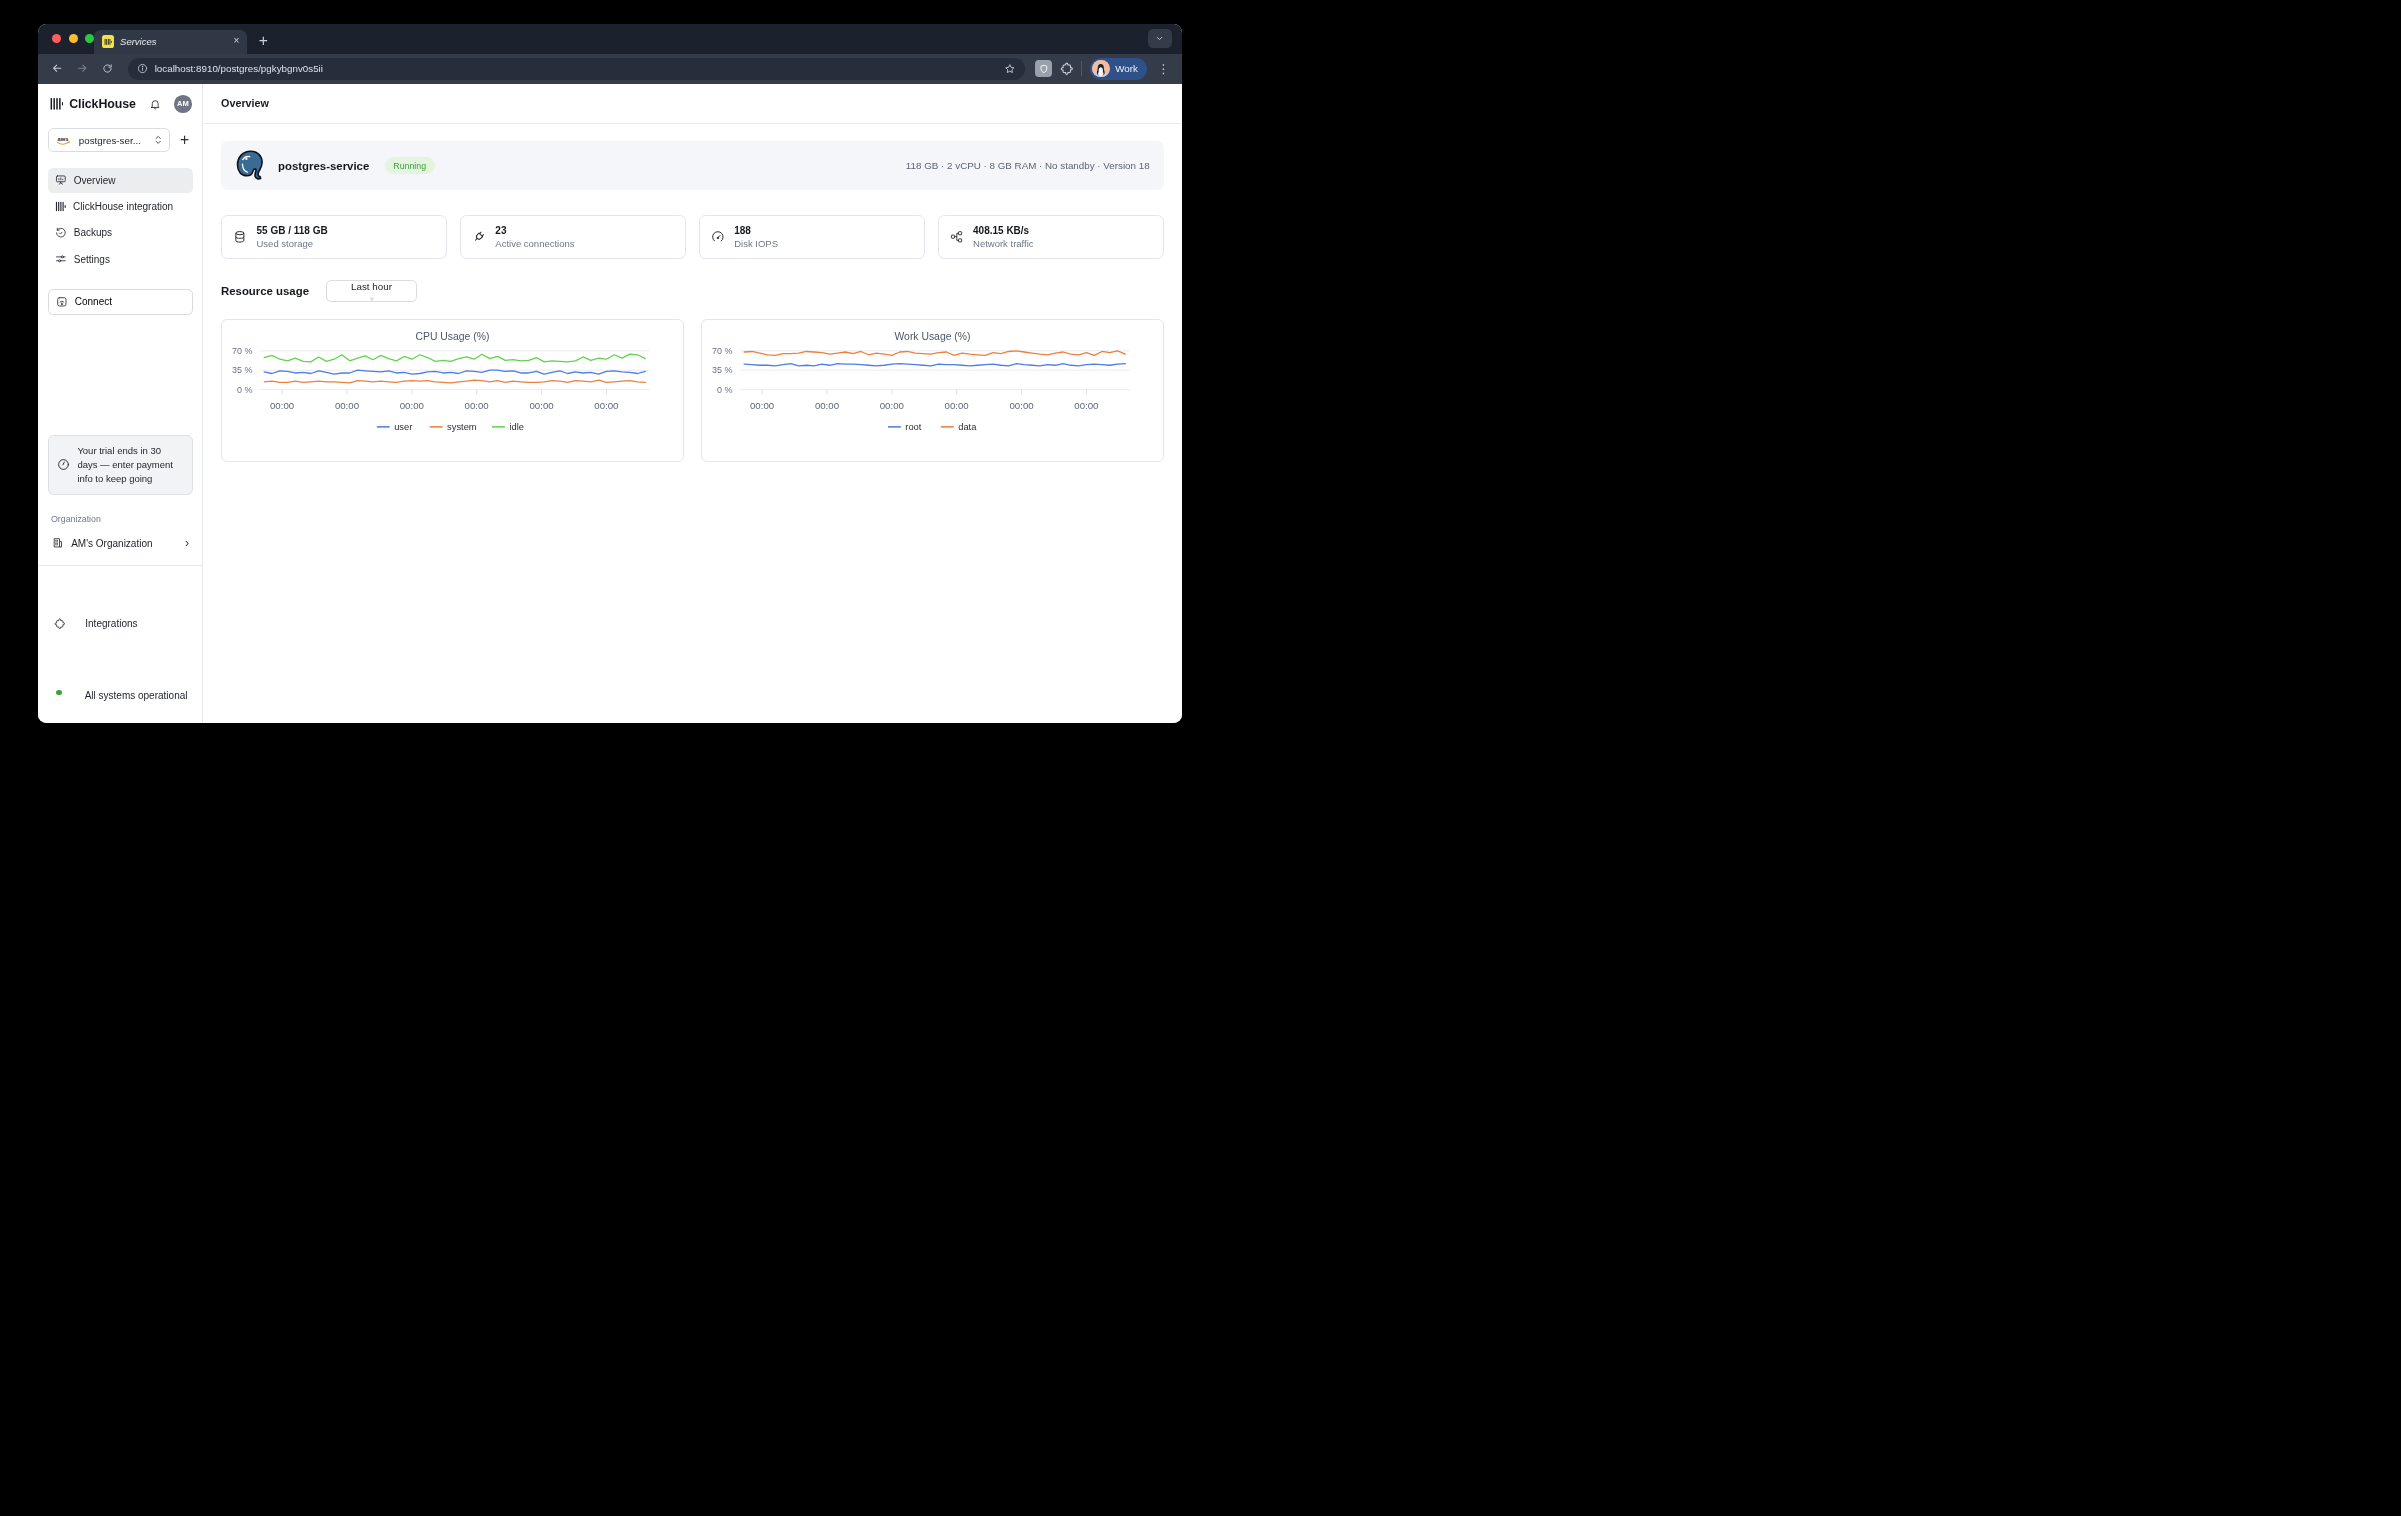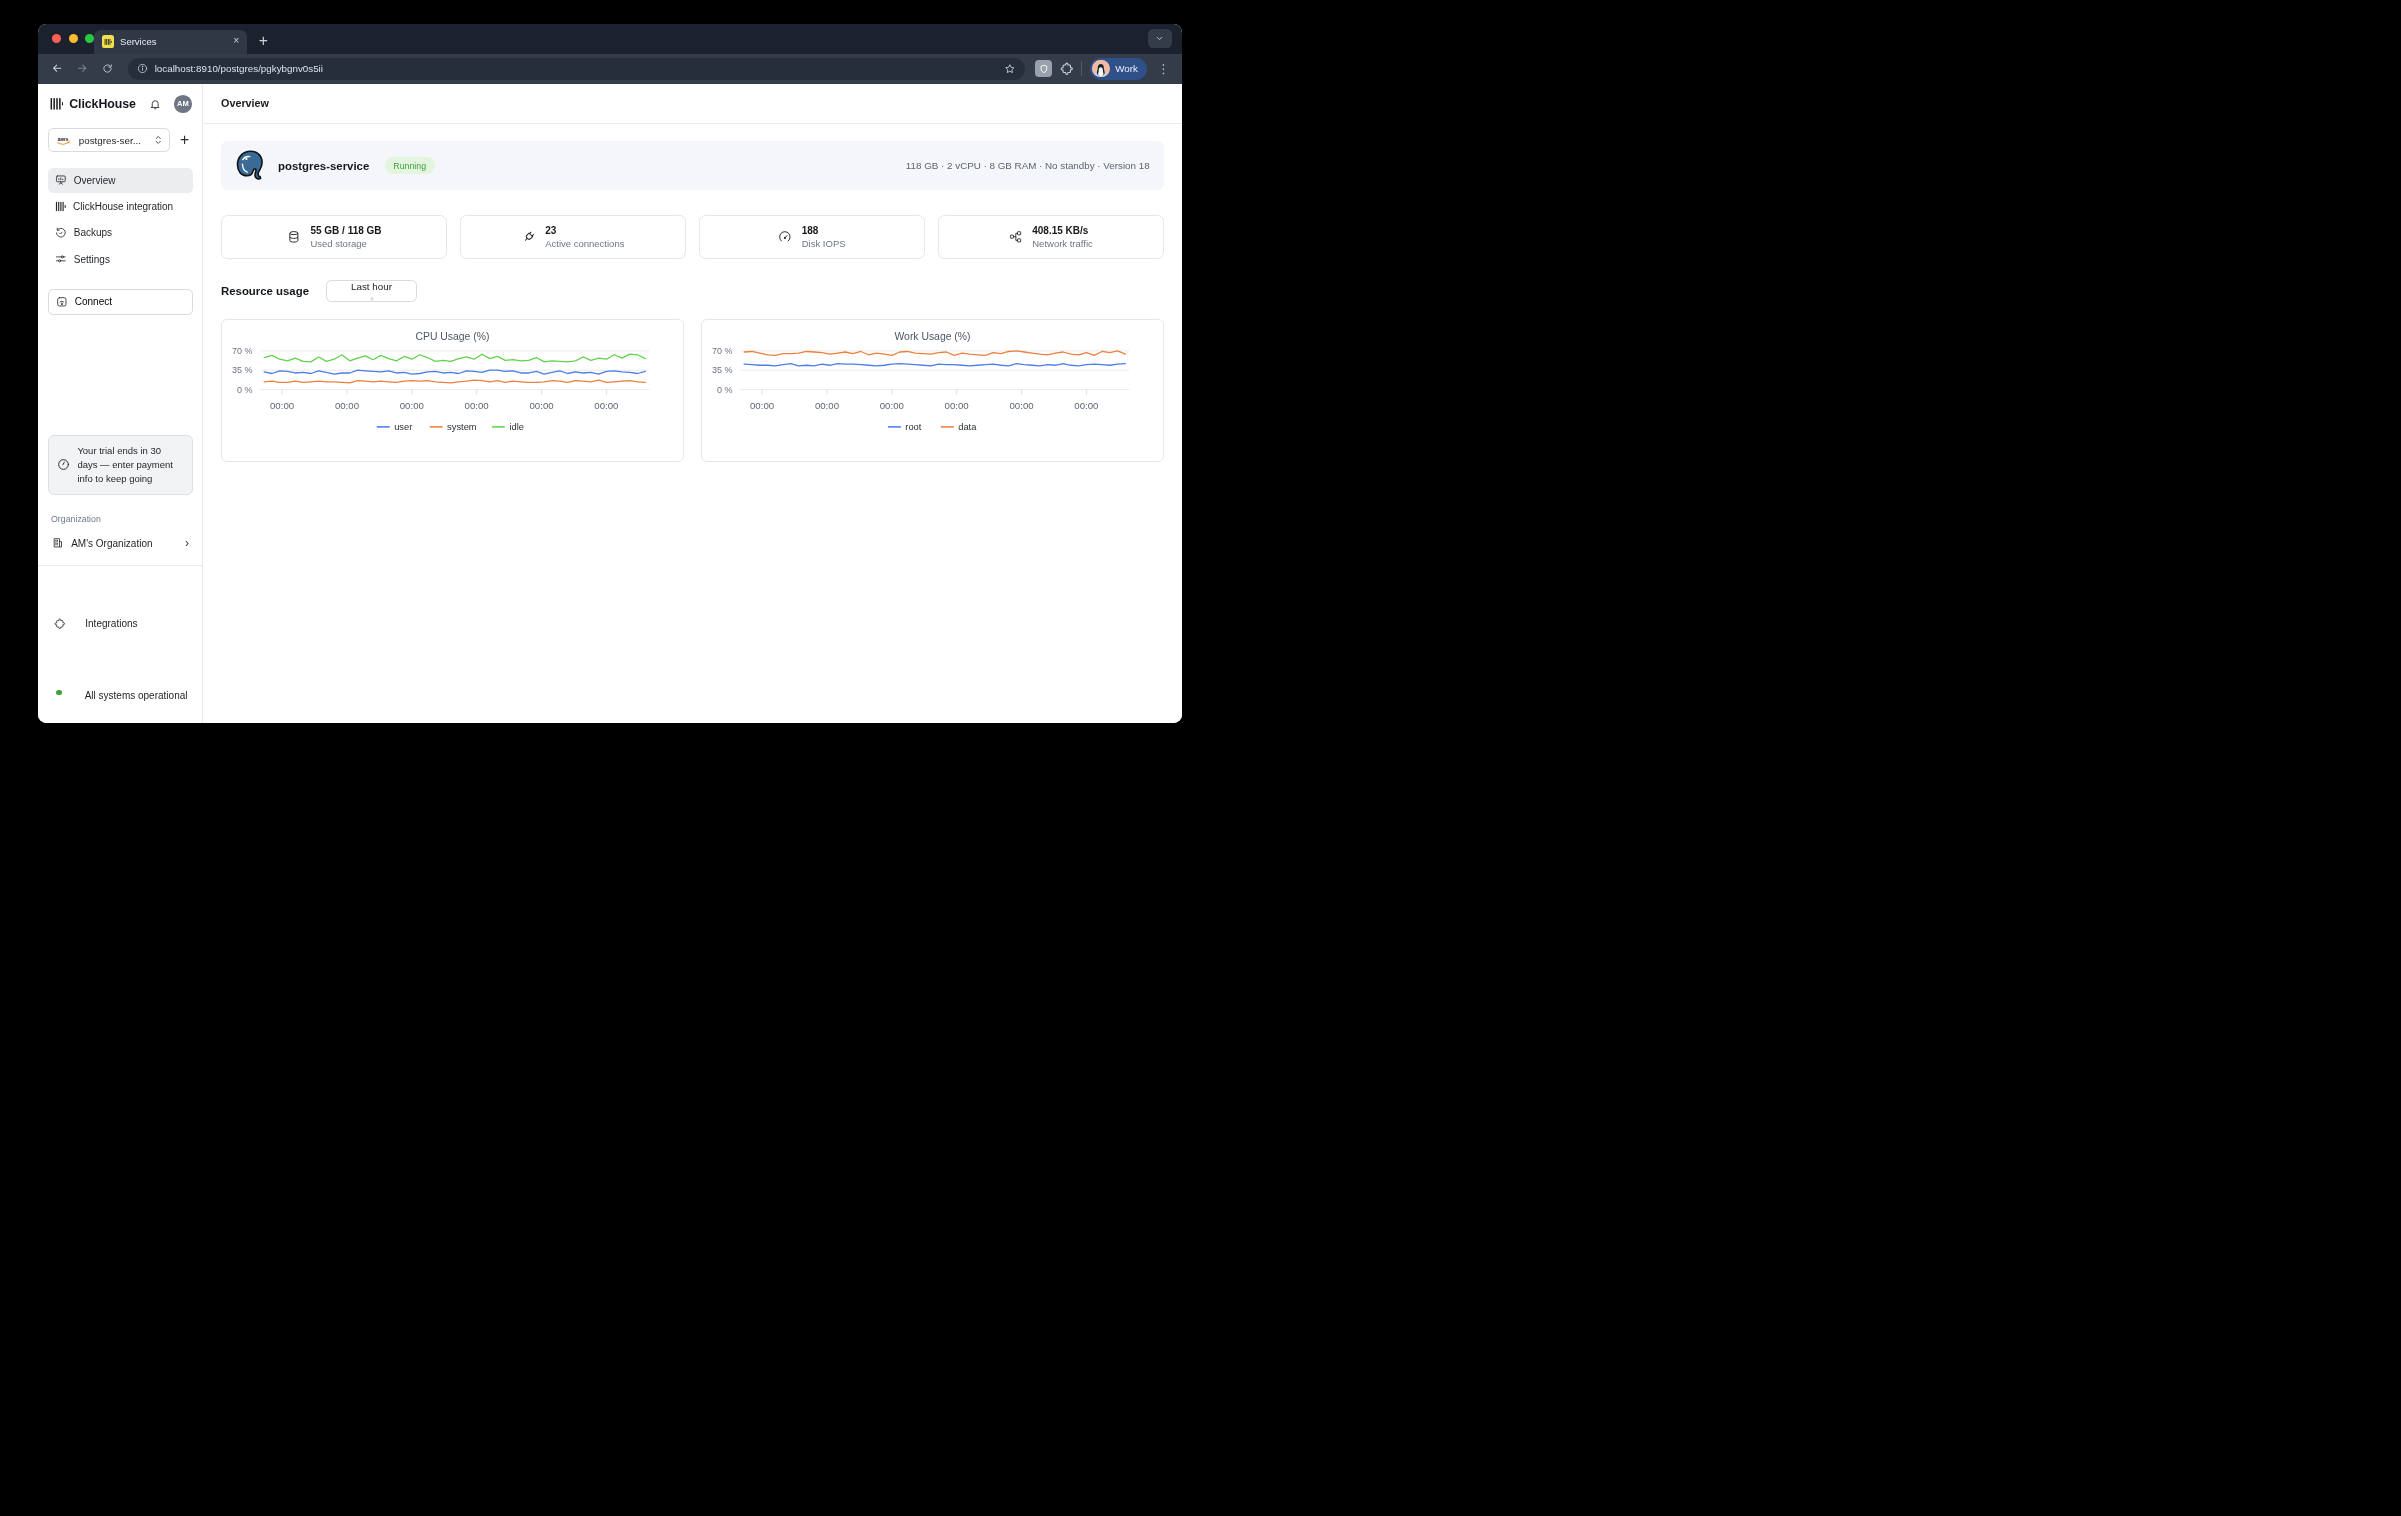--- a/index.html
+++ b/index.html
@@ -20,7 +20,7 @@
   .traffic{ position:absolute; left:14.4px; top:10.4px; display:flex; gap:7.2px;}
   .traffic i{ width:9px; height:9px; border-radius:50%; display:block;}
   .tab{ margin-left:56px; width:153px; height:24px; background:#313845; border-radius:6.5px 6.5px 0 0;
-        display:flex; align-items:center; padding:0 7.8px; gap:5.9px;}
+        display:flex; align-items:center; padding:0 7.8px; gap:5.9px;font-style:italic;}
   .favicon{ width:12.4px; height:12.4px; border-radius:2.6px; background:#f2df4e; display:flex; align-items:center; justify-content:center; flex:none;}
   .tab-title{ font-size:9.5px; color:#e8ebf1; flex:1; white-space:nowrap; overflow:hidden;}
   .tab-close{ color:#cdd2da; font-size:10.4px; line-height:1; cursor:default;}

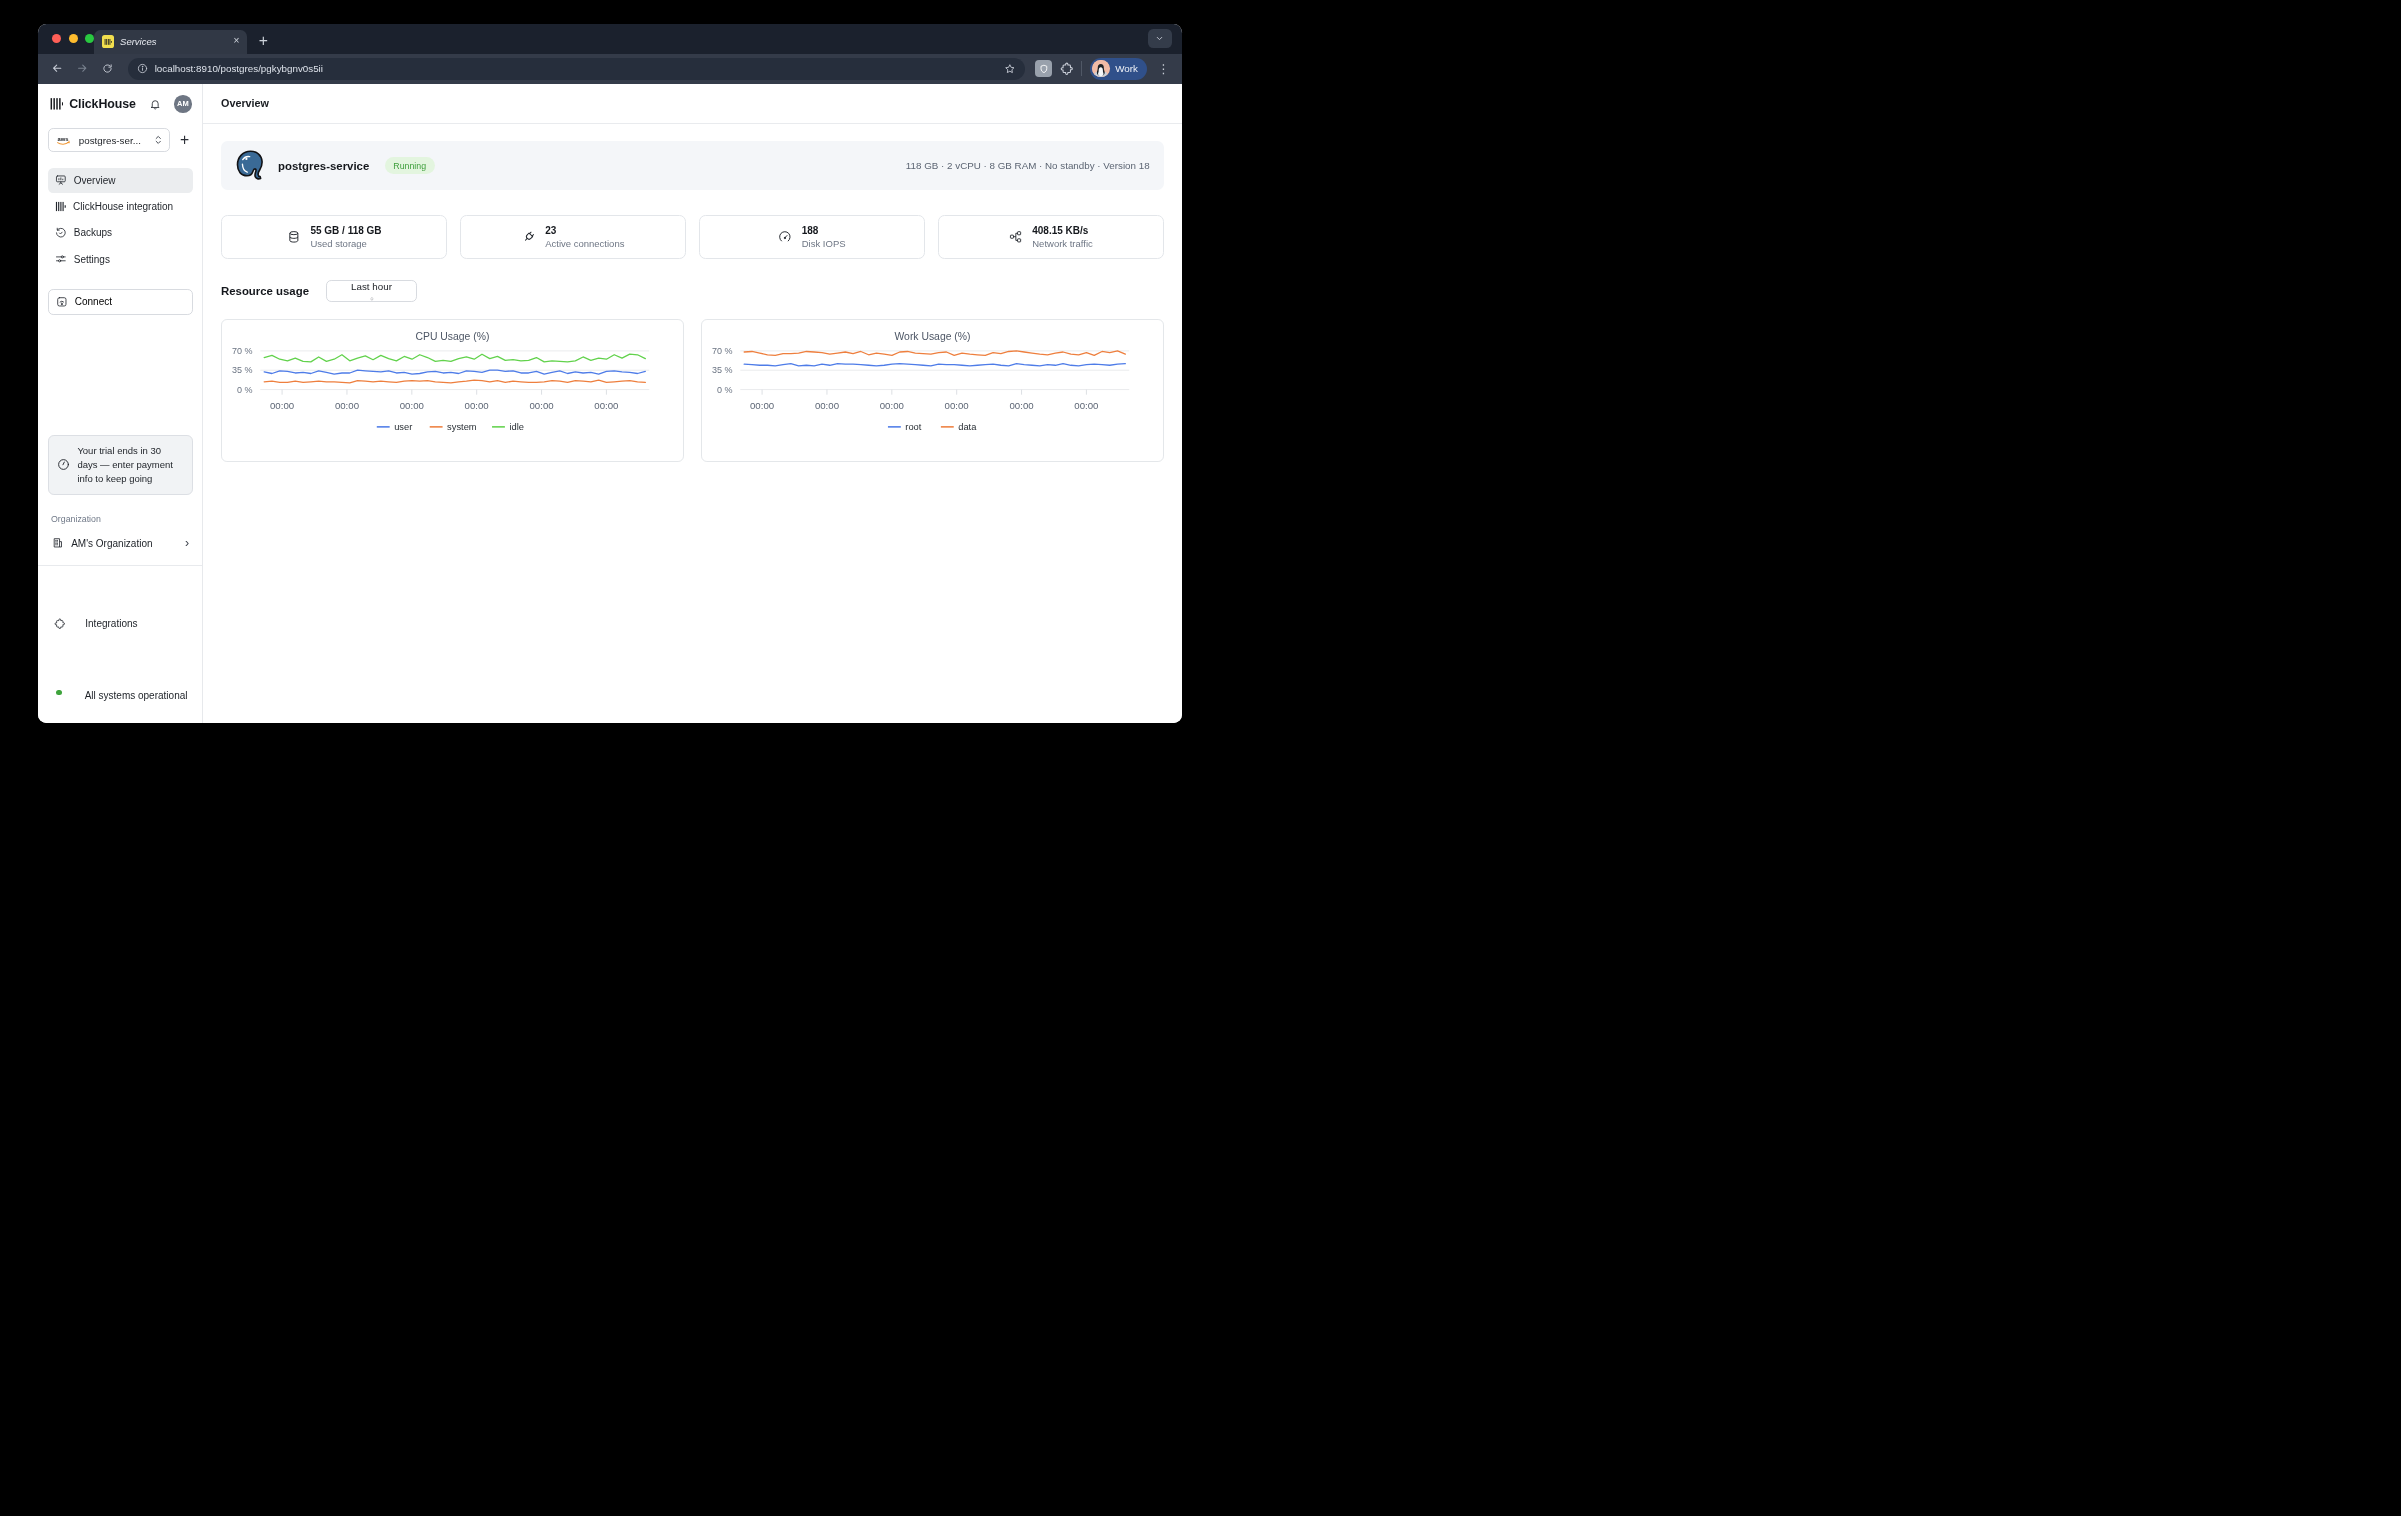--- a/index.html
+++ b/index.html
@@ -77,7 +77,7 @@
   .badge{ background:#e3f5df; color:#3f9f3c; font-size:8.8px; padding:3.3px 8.5px; border-radius:8.5px; margin-left:3.9px;}
   .banner-meta{ margin-left:auto; font-size:9.8px; color:#5c6573;}
   .stats{ margin-top:25px; display:grid; grid-template-columns:repeat(4,1fr); gap:12.4px;}
-  .stat-card{ height:44px; border:0.7px solid #e3e6ea; border-radius:6.5px; display:flex; align-items:center; gap:9.8px; padding:16px 11px; background:#fff;justify-content:center;}
+  .stat-card{ height:44px; border:0.7px solid #e3e6ea; border-radius:6.5px; display:flex; align-items:center; gap:9.8px; padding:16px 11px; background:#fff;}
   .stat-col{ display:flex; flex-direction:column; gap:2px;}
   .stat-value{ font-size:10px; font-weight:700; color:#15181d;}
   .stat-label{ font-size:9.5px; color:#6e7684;}

